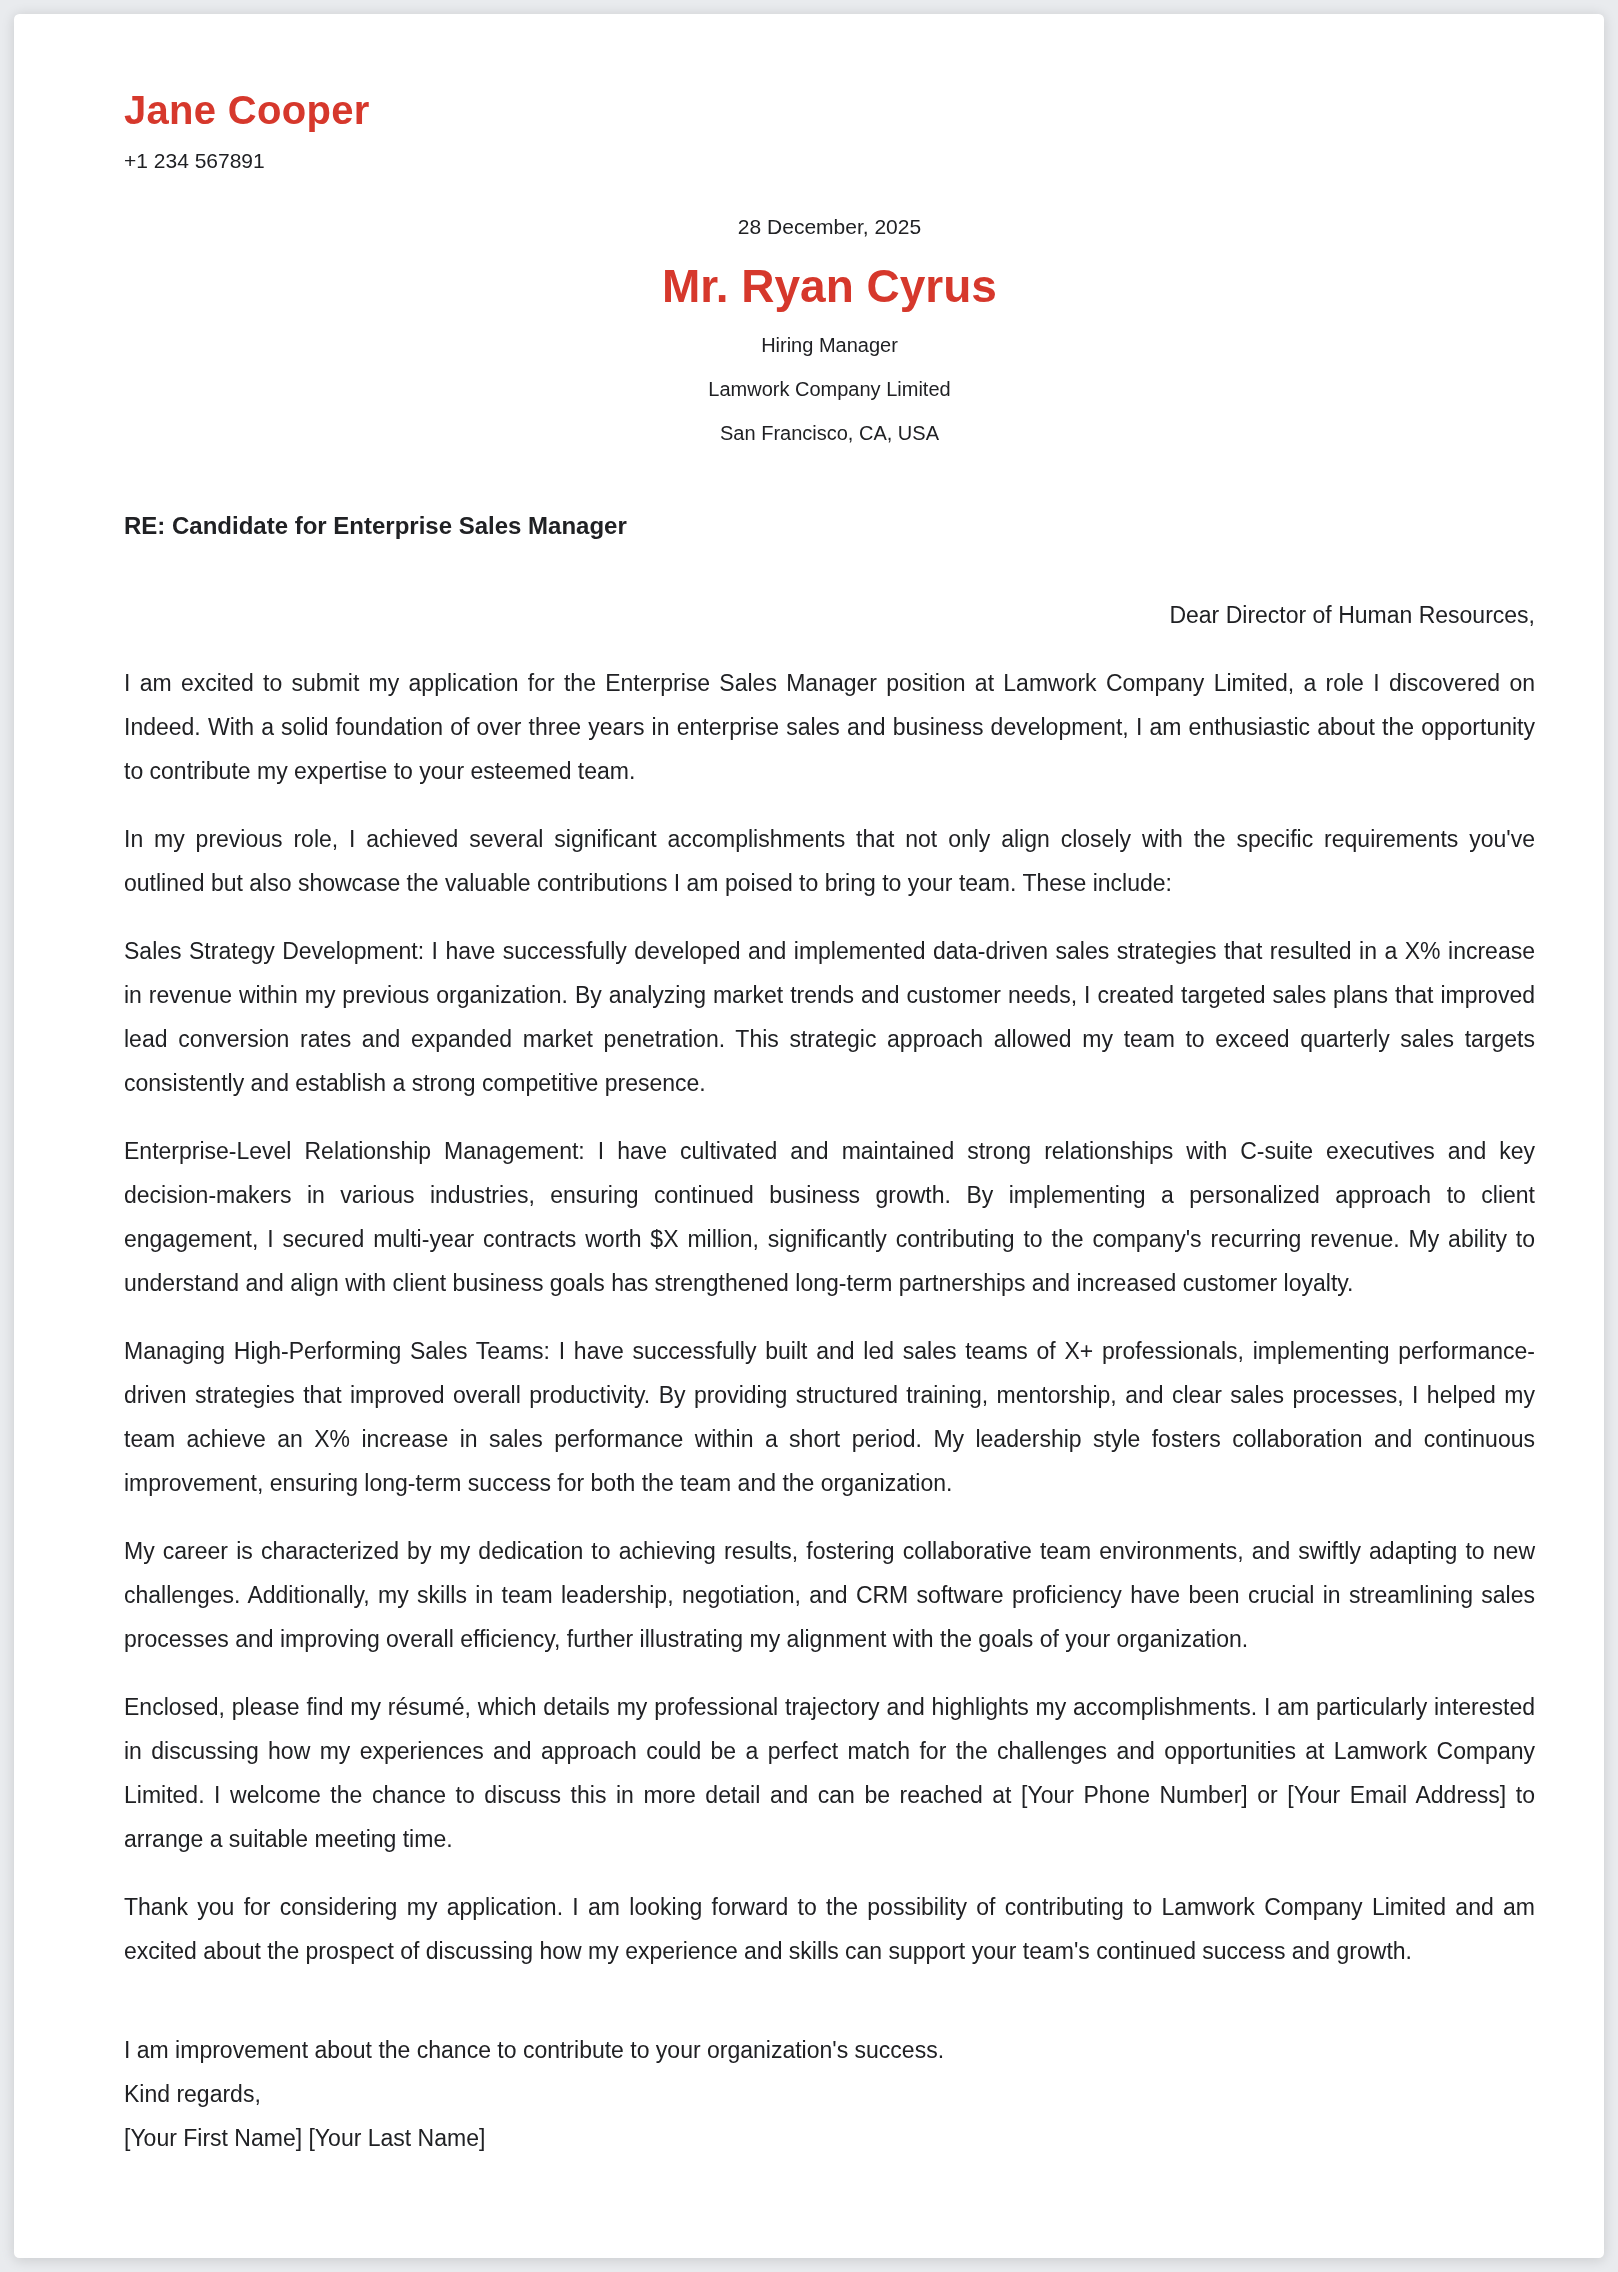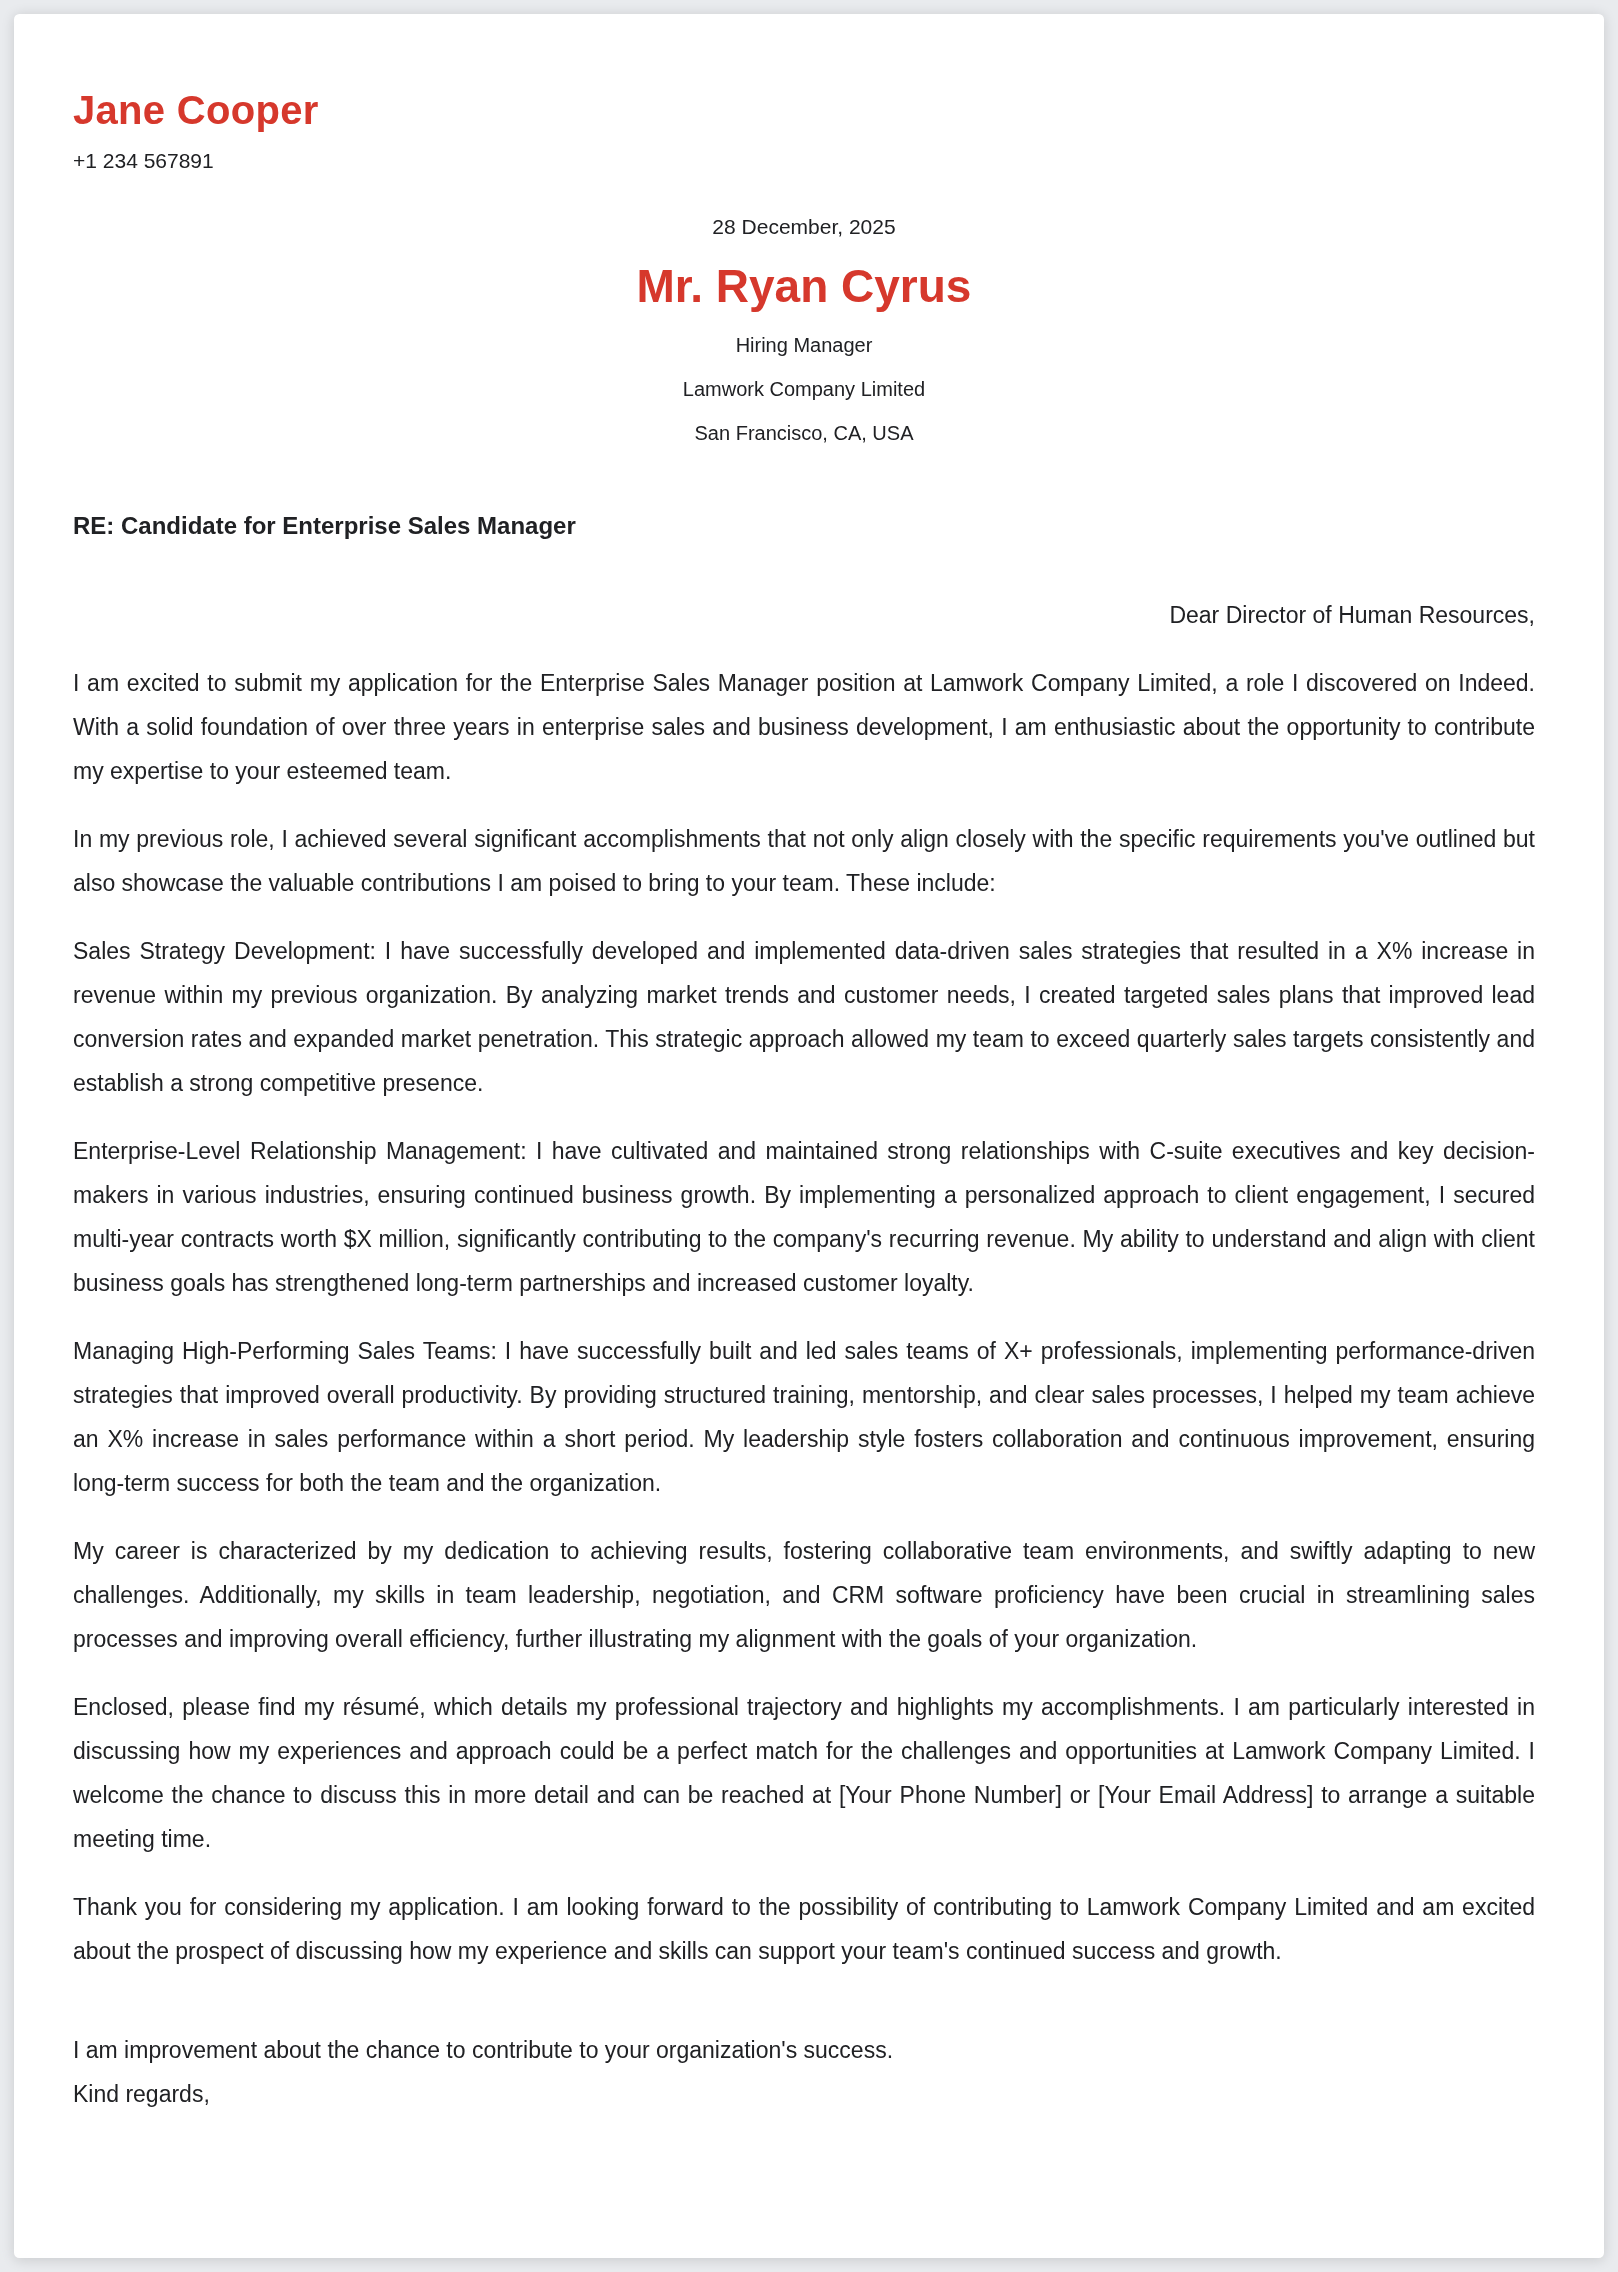--- a/index.html
+++ b/index.html
@@ -17,7 +17,7 @@
     background: #ffffff;
     border-radius: 5.3px;
     box-shadow: 0 1.8px 12.3px rgba(0,0,0,0.14);
-    padding: 74px 69px 0 59px;
+    padding: 74px 69px 0 110px;
     overflow: hidden;
   }
   .header {

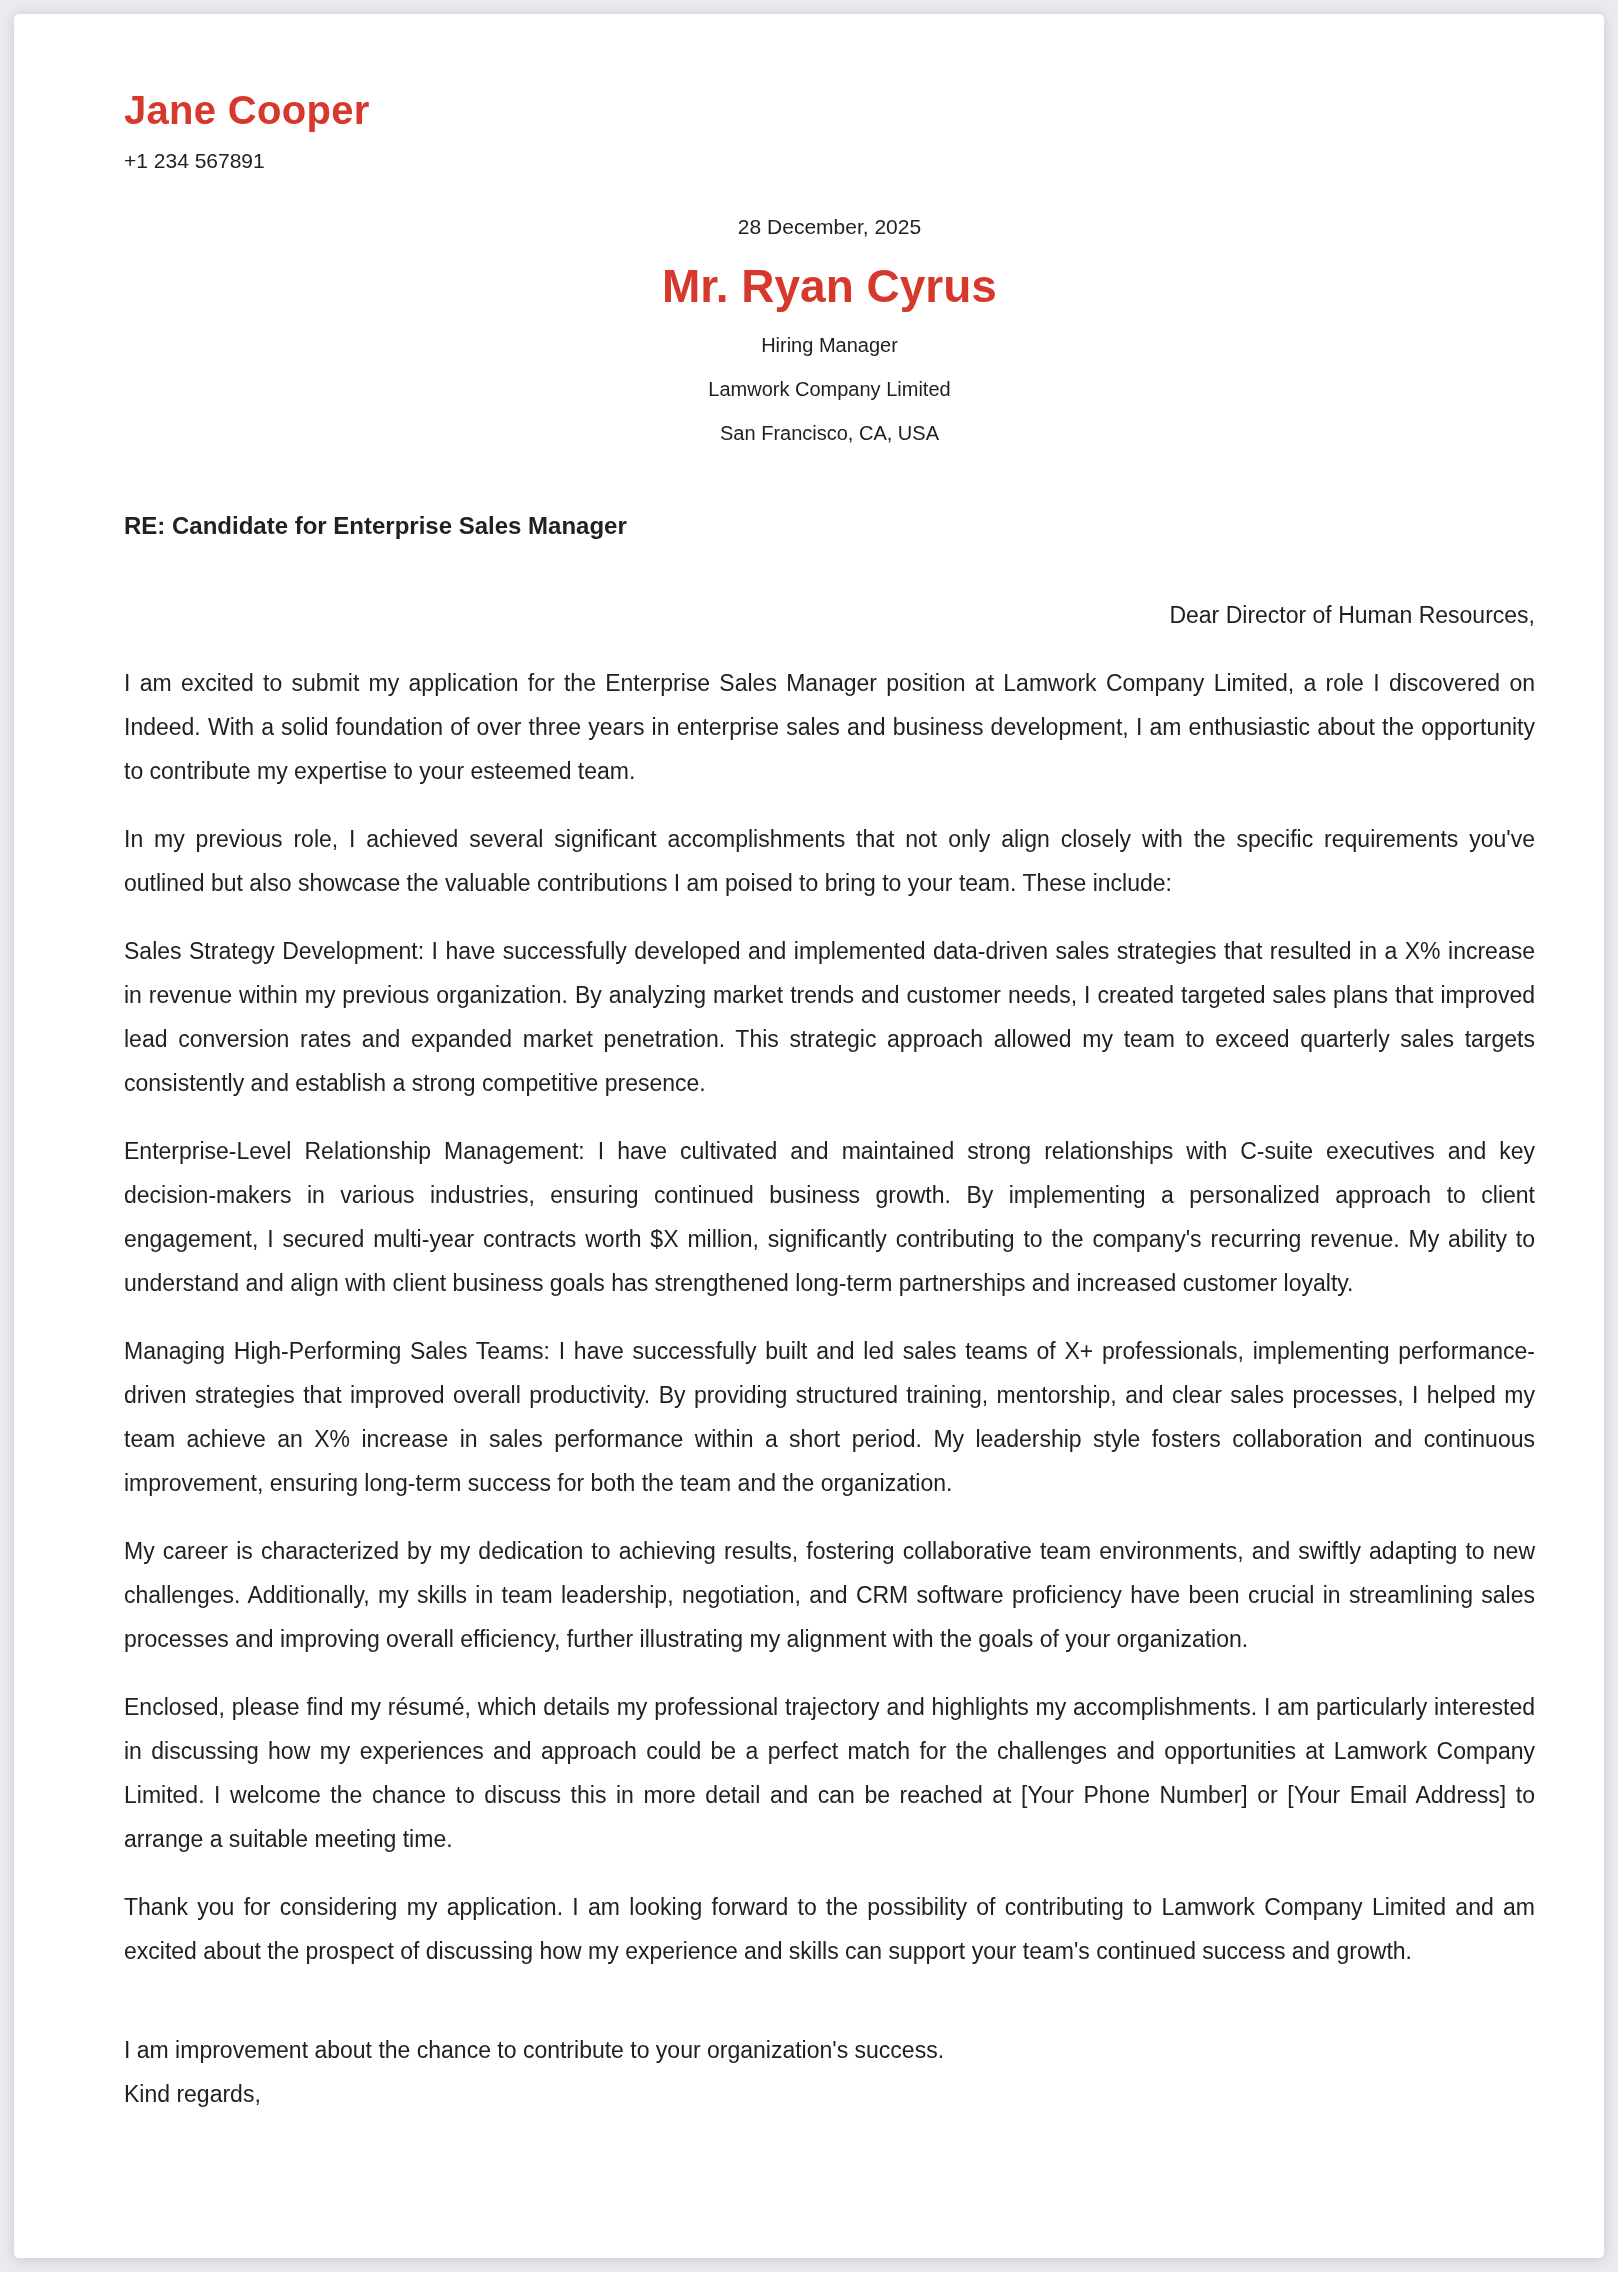--- a/index.html
+++ b/index.html
@@ -130,6 +130,7 @@
   <div class="closing">
     <p>I am improvement about the chance to contribute to your organization's success.</p>
     <p>Kind regards,</p>
+    <p class="signature">[Your First Name] [Your Last Name]</p>
   </div>
 
 </div>

